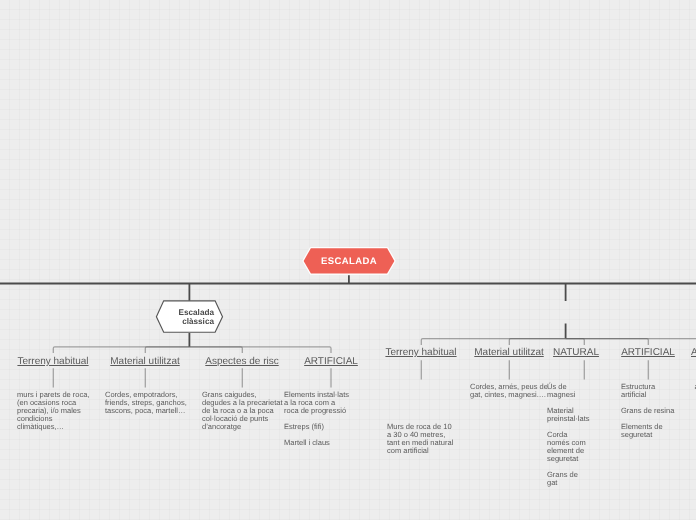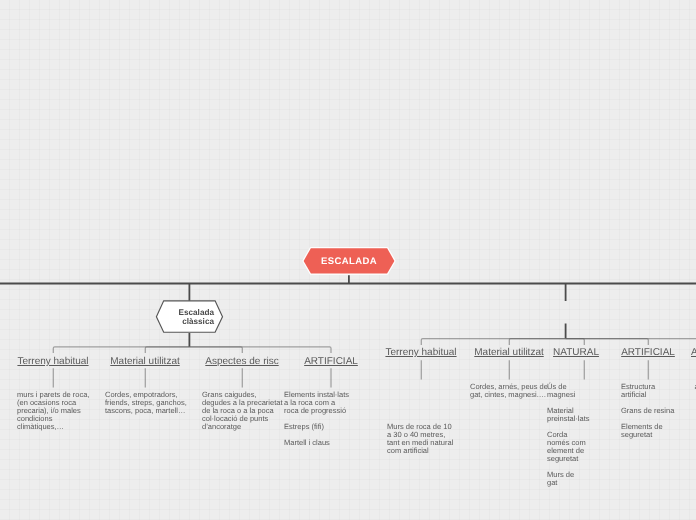--- a/index.html
+++ b/index.html
@@ -116,7 +116,7 @@
       <p class="para"><span>Ús de</span><br><span>magnesi</span></p>
       <p class="para"><span>Material</span><br><span>preinstal·lats</span></p>
       <p class="para"><span>Corda</span><br><span>només com</span><br><span>element de</span><br><span>seguretat</span></p>
-      <p class="para"><span>Murs de</span><br><span>gat</span></p>
+      <p class="para"><span>Grans de</span><br><span>gat</span></p>
     </div>
   <div class="leafblock" style="left:621px;top:383px;width:58px;">
       <p class="para"><span>Estructura</span><br><span>artificial</span></p>

